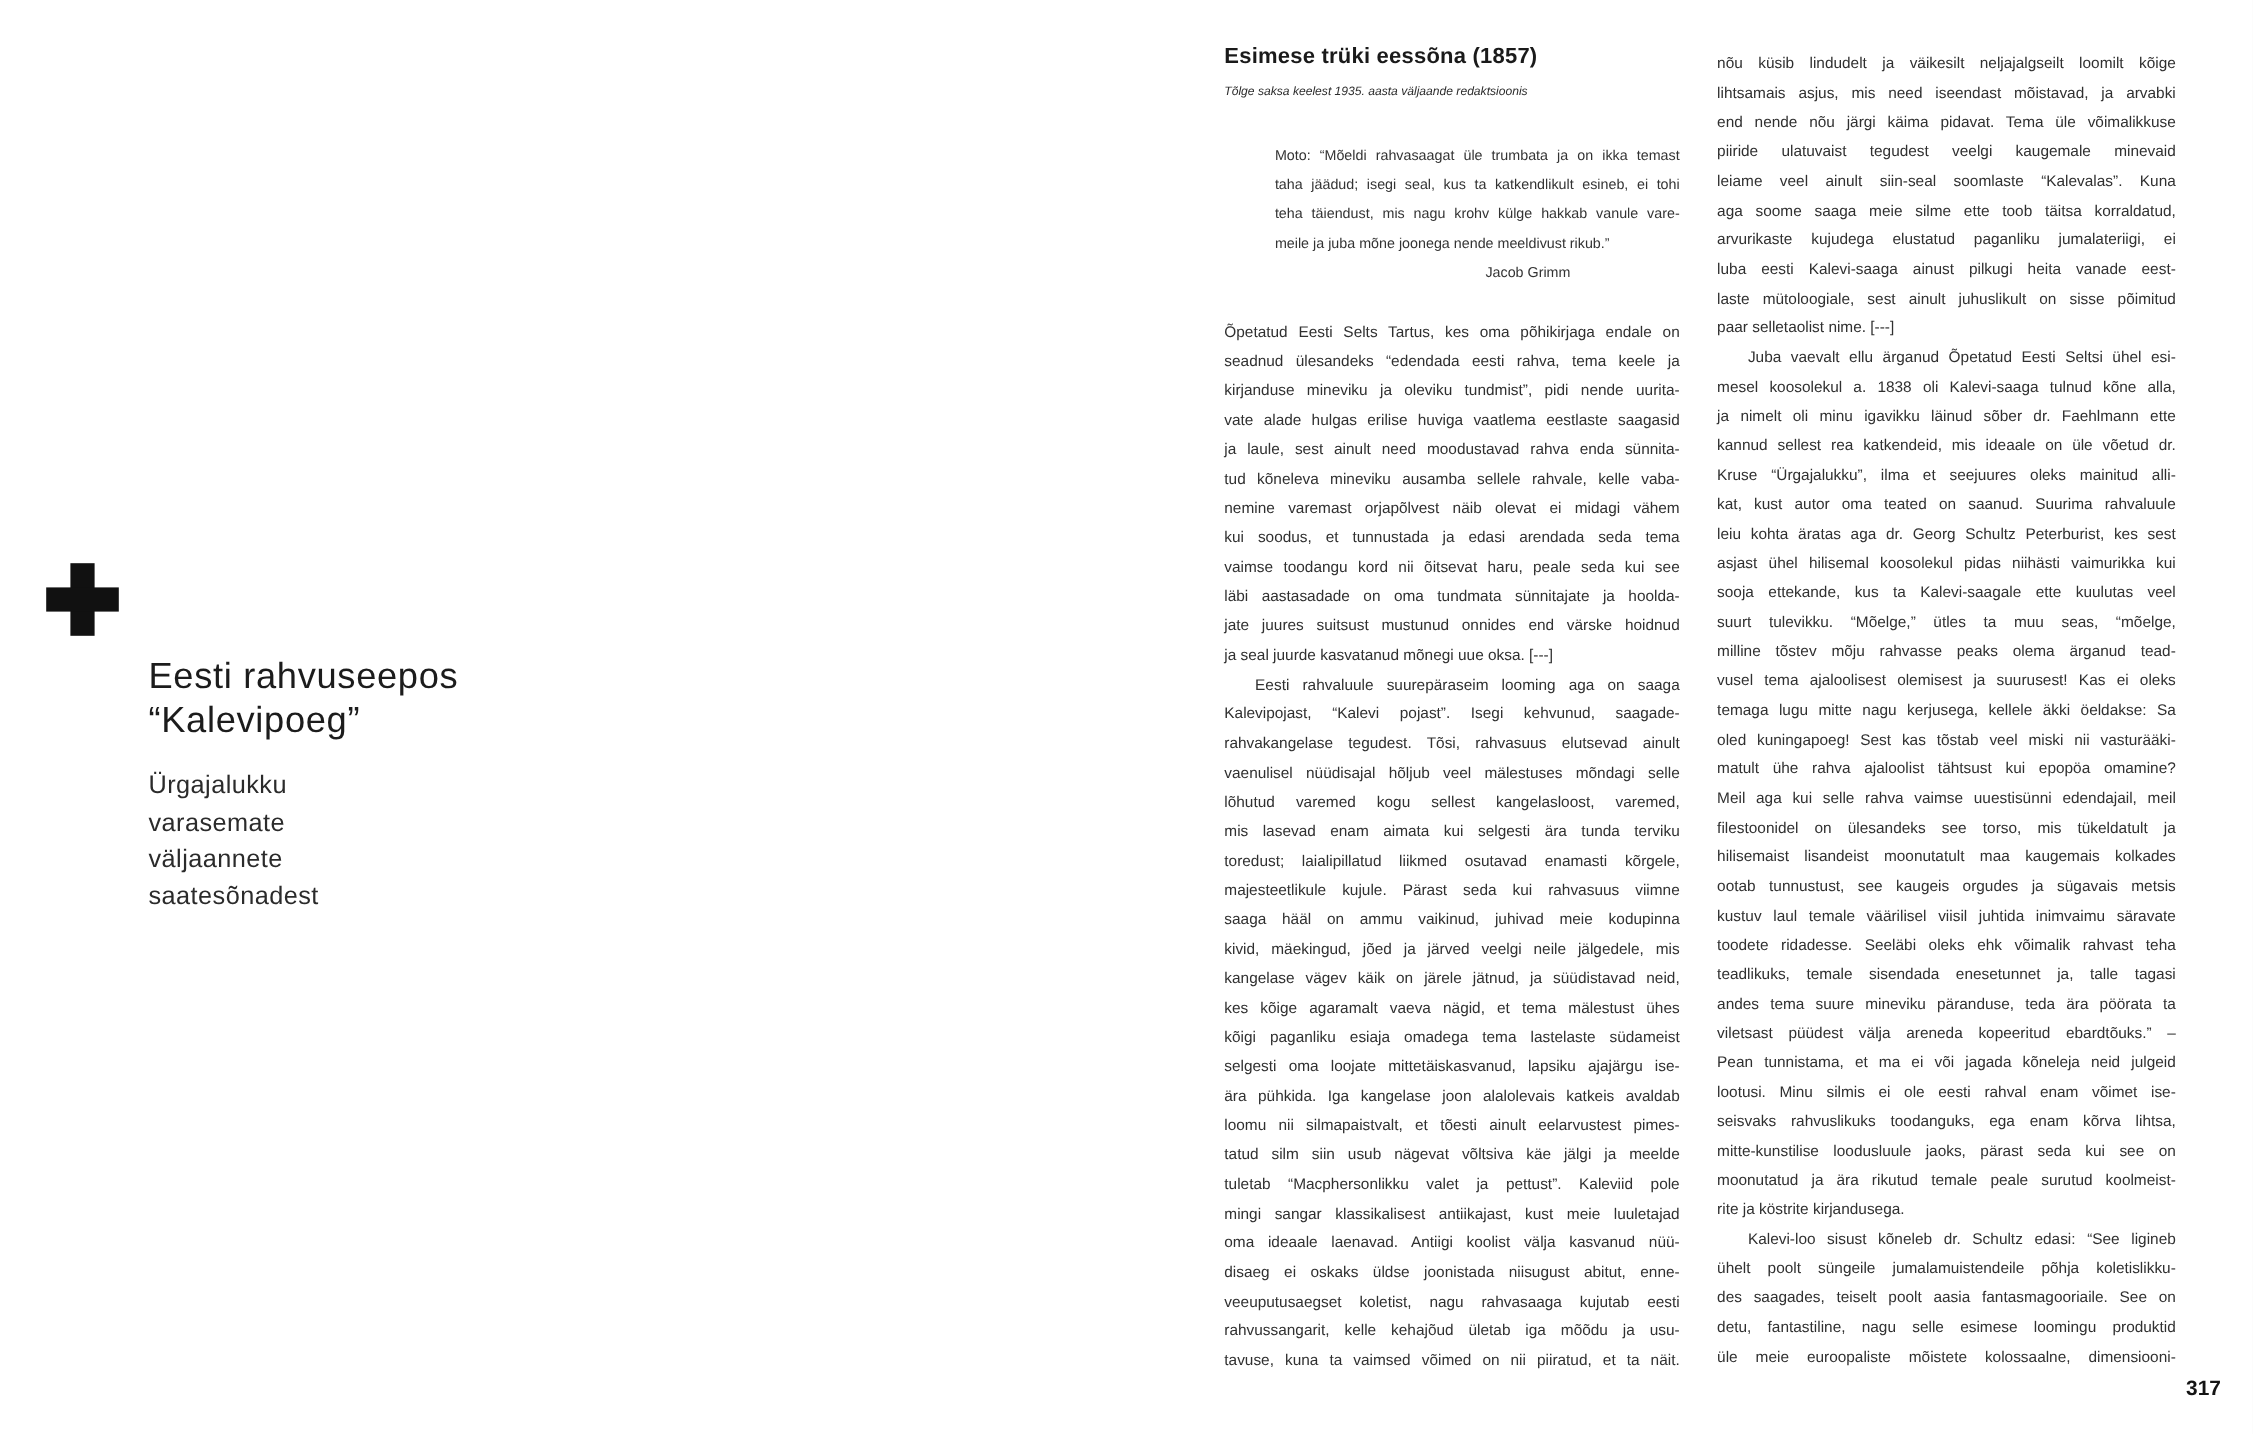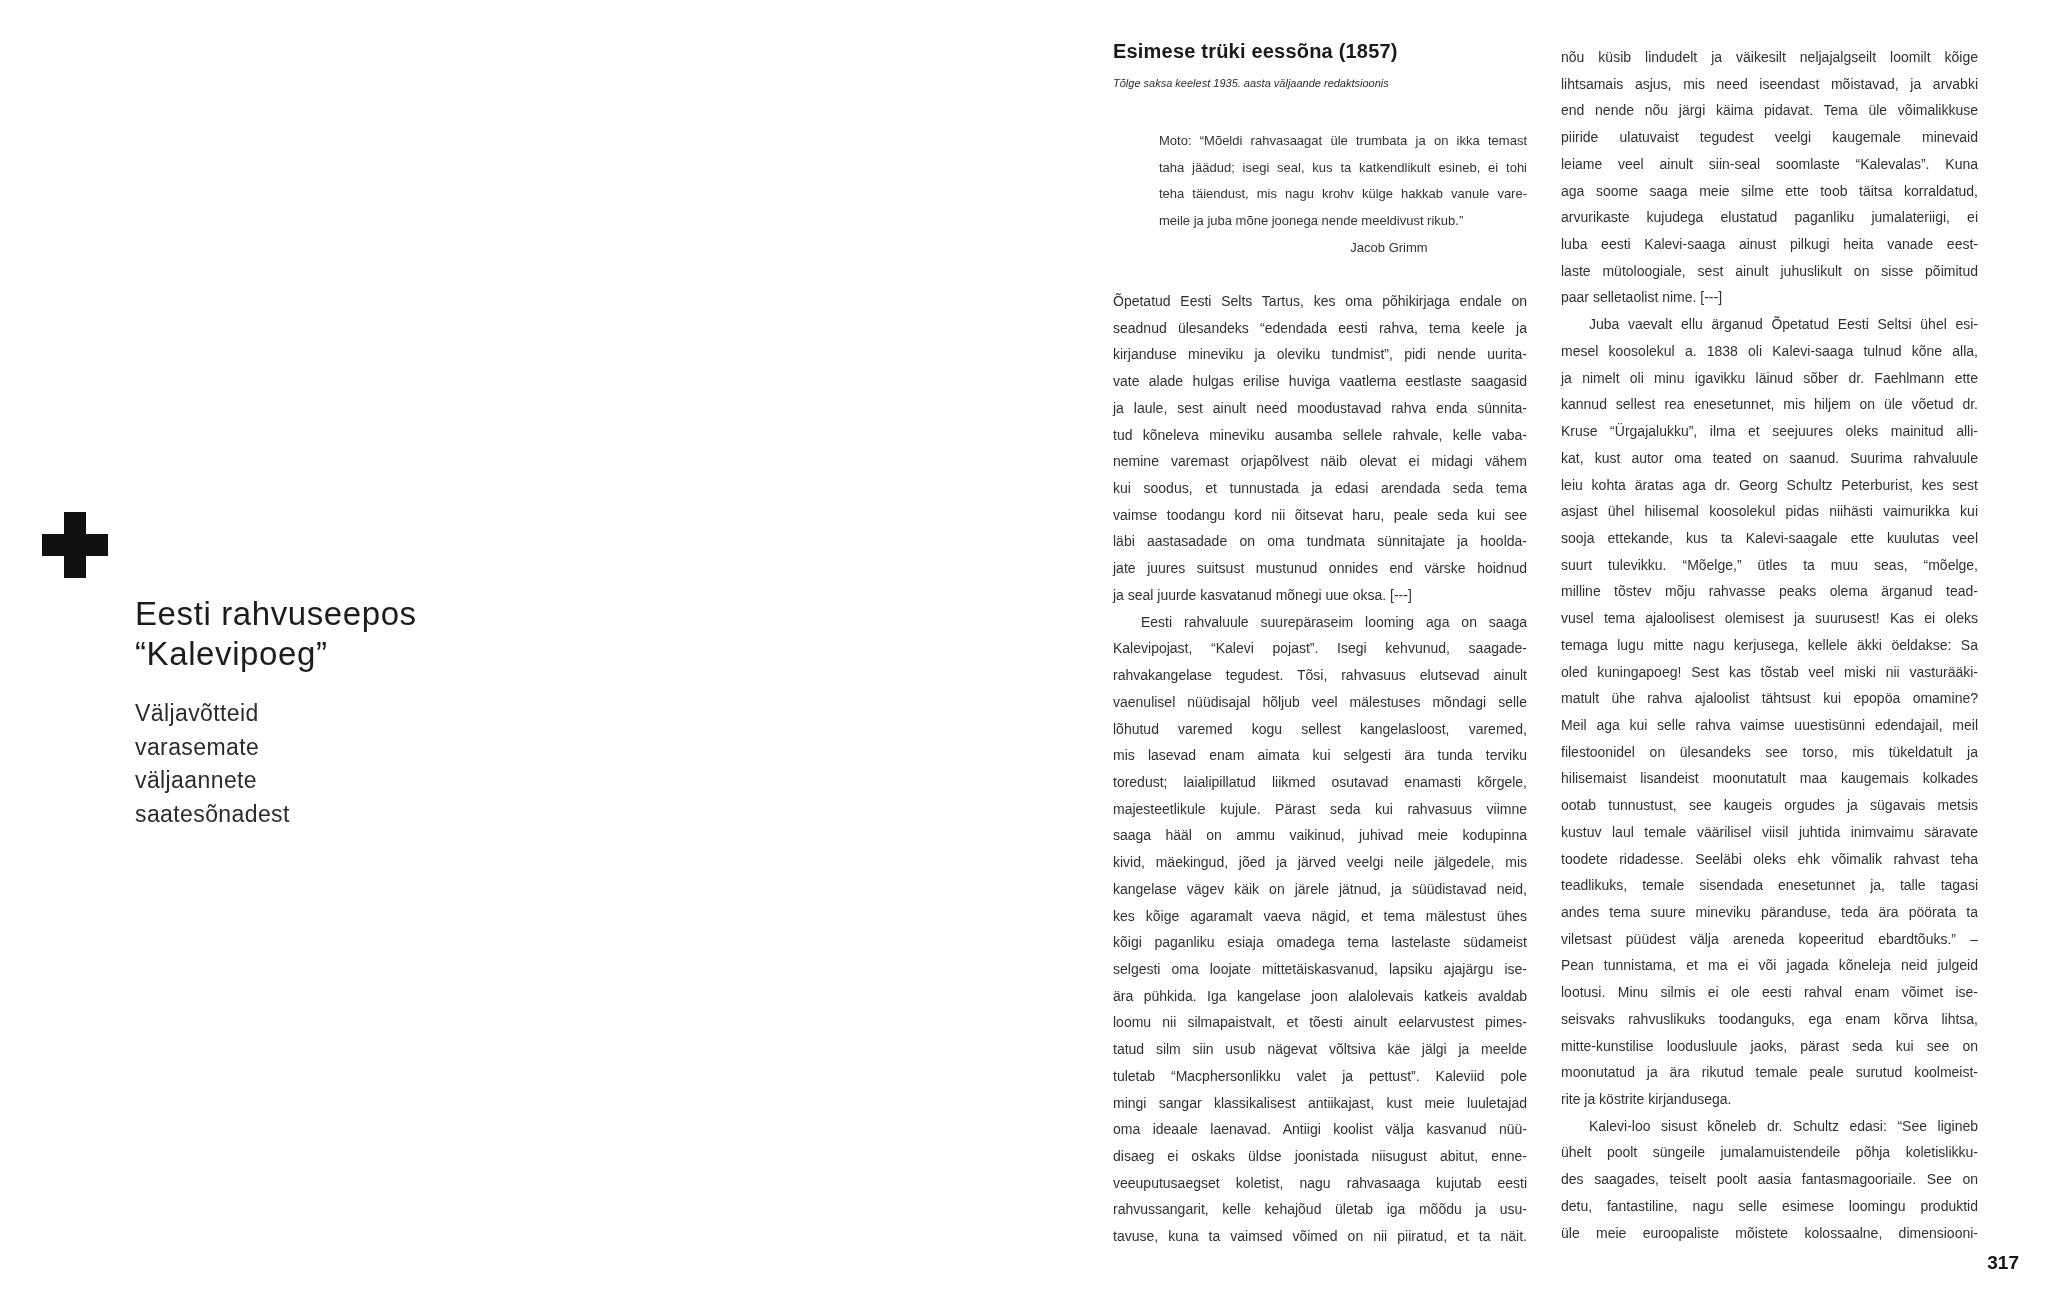--- a/index.html
+++ b/index.html
@@ -146,7 +146,7 @@
       <div class="bline indent">Juba vaevalt ellu ärganud Õpetatud Eesti Seltsi ühel esi-</div>
       <div class="bline">mesel koosolekul a. 1838 oli Kalevi-saaga tulnud kõne alla,</div>
       <div class="bline">ja nimelt oli minu igavikku läinud sõber dr. Faehlmann ette</div>
-      <div class="bline">kannud sellest rea enesetunnet, mis hiljem on üle võetud dr.</div>
+      <div class="bline">kannud sellest rea katkendeid, mis ideaale on üle võetud dr.</div>
       <div class="bline">Kruse “Ürgajalukku”, ilma et seejuures oleks mainitud alli-</div>
       <div class="bline">kat, kust autor oma teated on saanud. Suurima rahvaluule</div>
       <div class="bline">leiu kohta äratas aga dr. Georg Schultz Peterburist, kes sest</div>

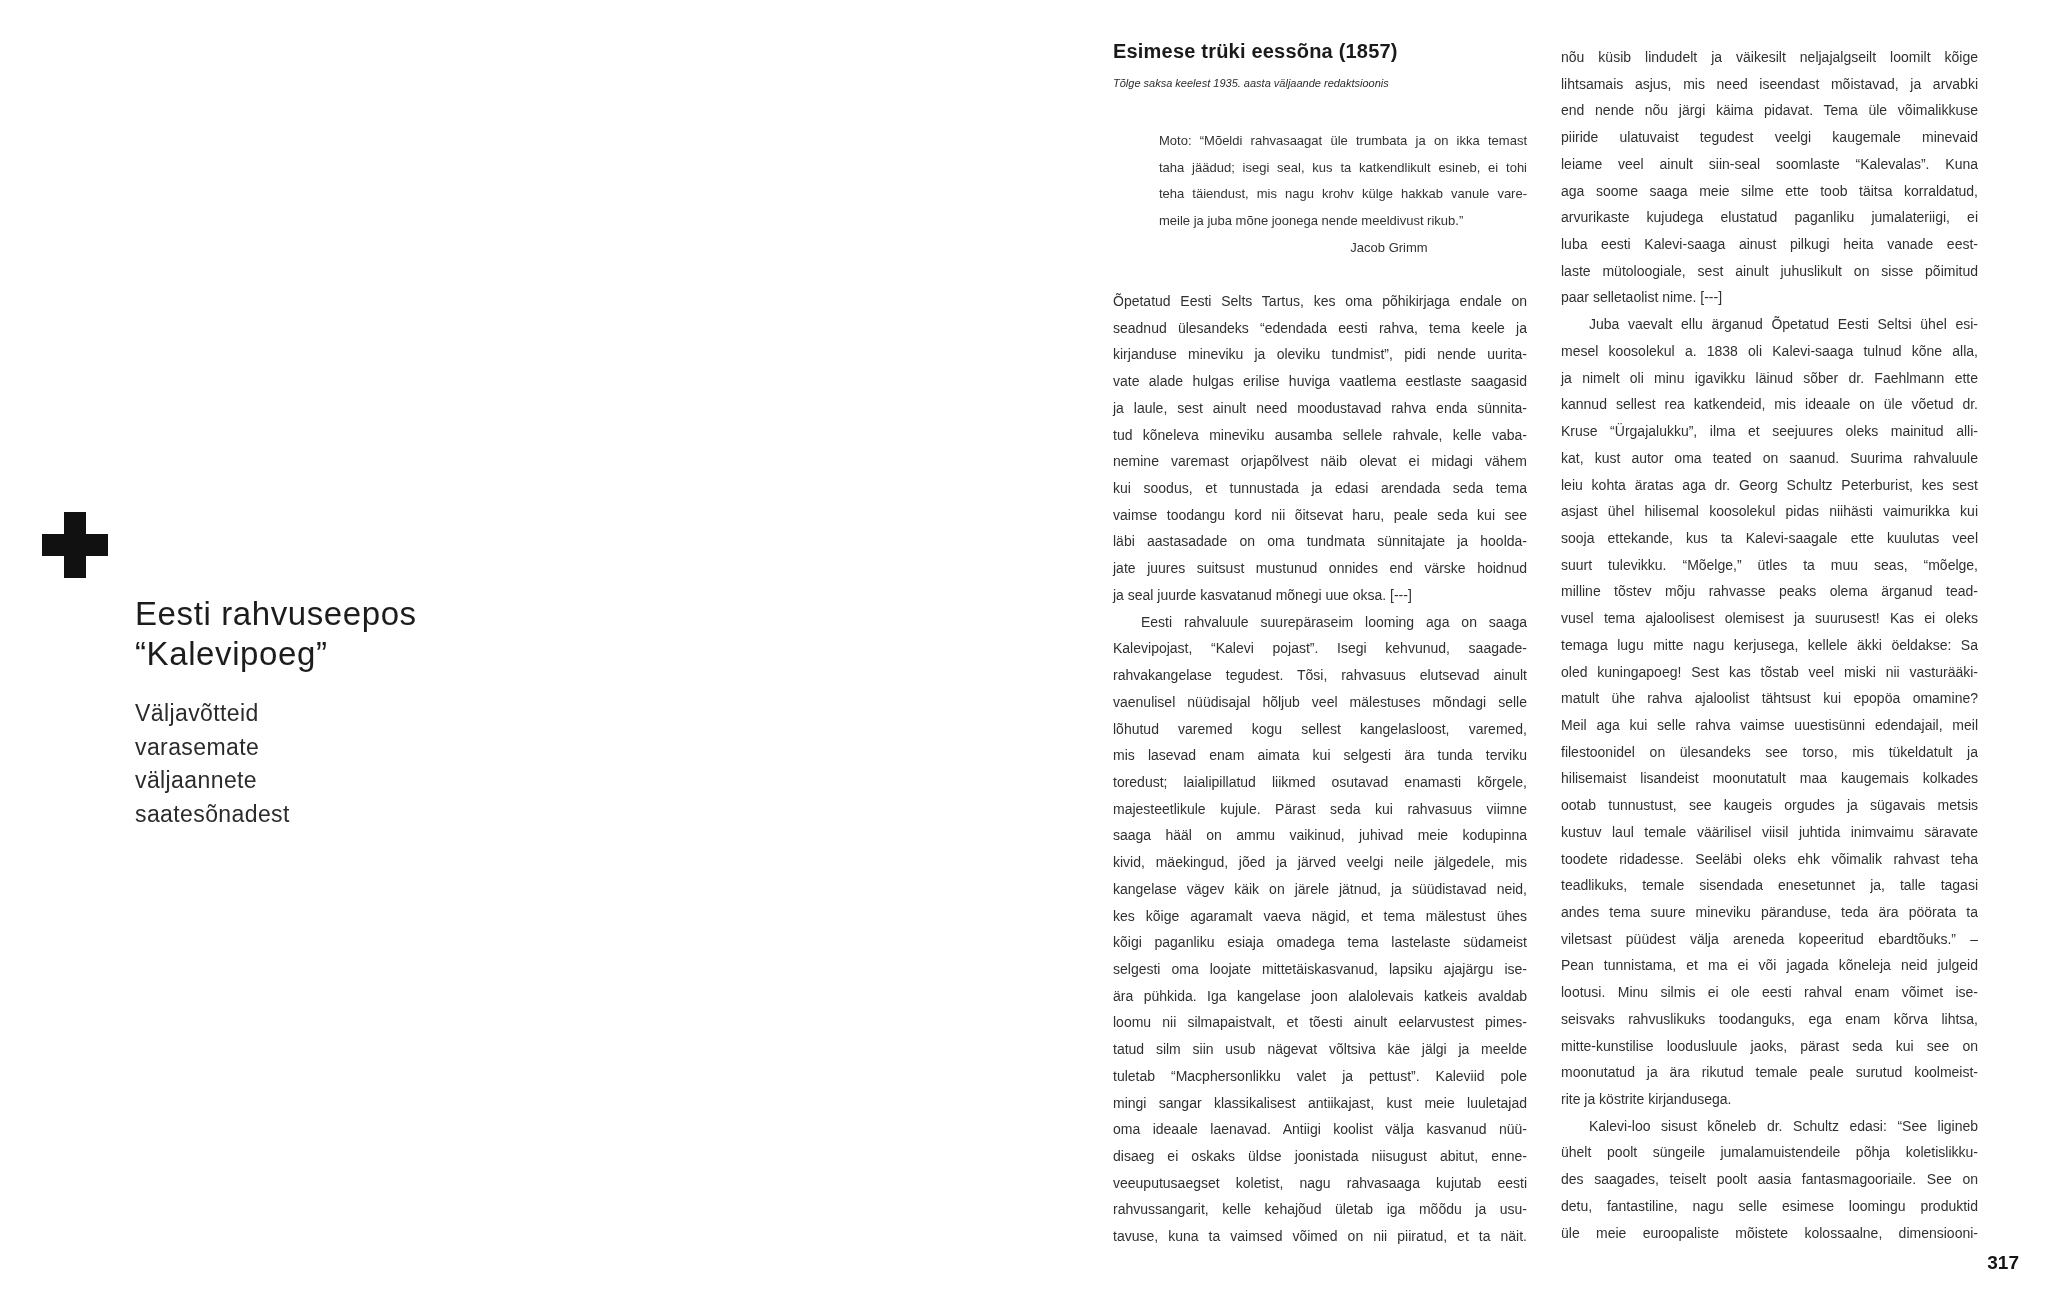--- a/index.html
+++ b/index.html
@@ -74,7 +74,7 @@
   </h1>
 
   <div class="subtitle">
-    <span class="sline">Väljavõtteid</span>
+    <span class="sline">Ürgajalukku</span>
     <span class="sline">varasemate</span>
     <span class="sline">väljaannete</span>
     <span class="sline">saatesõnadest</span>

